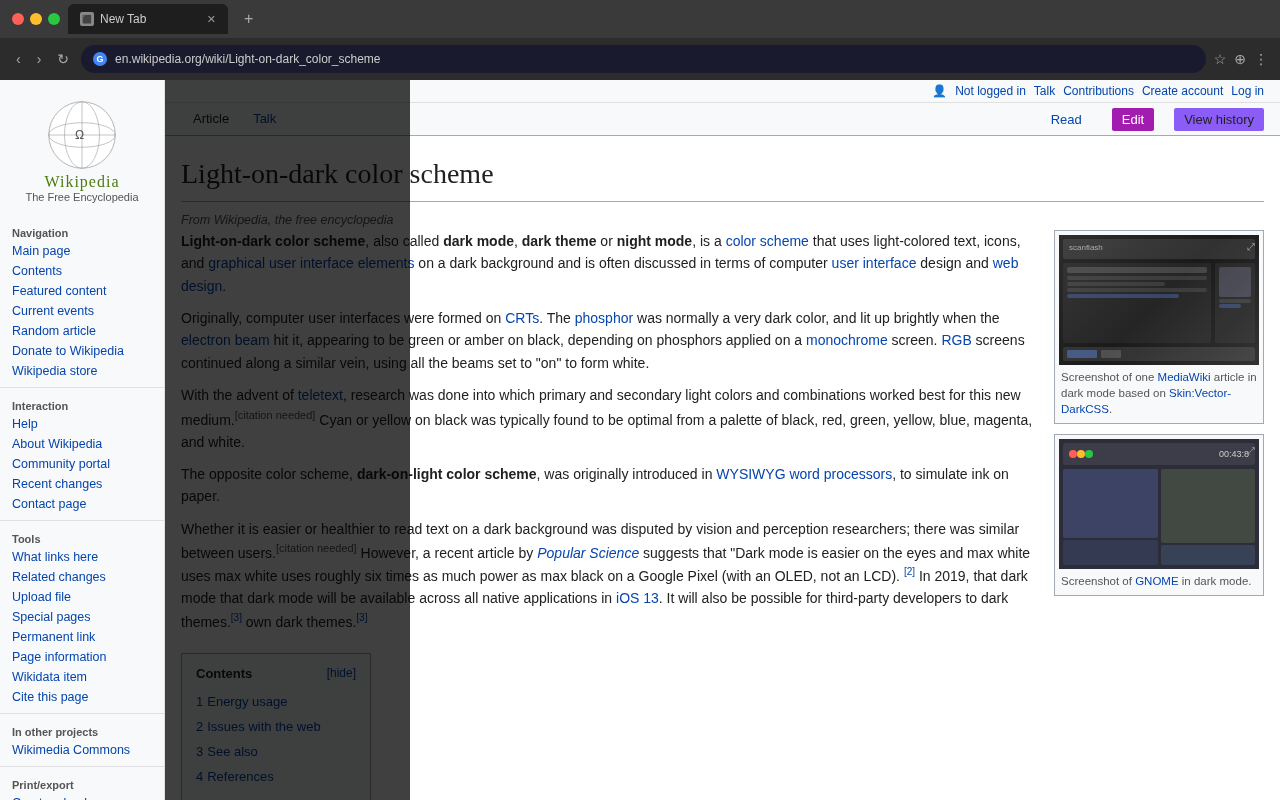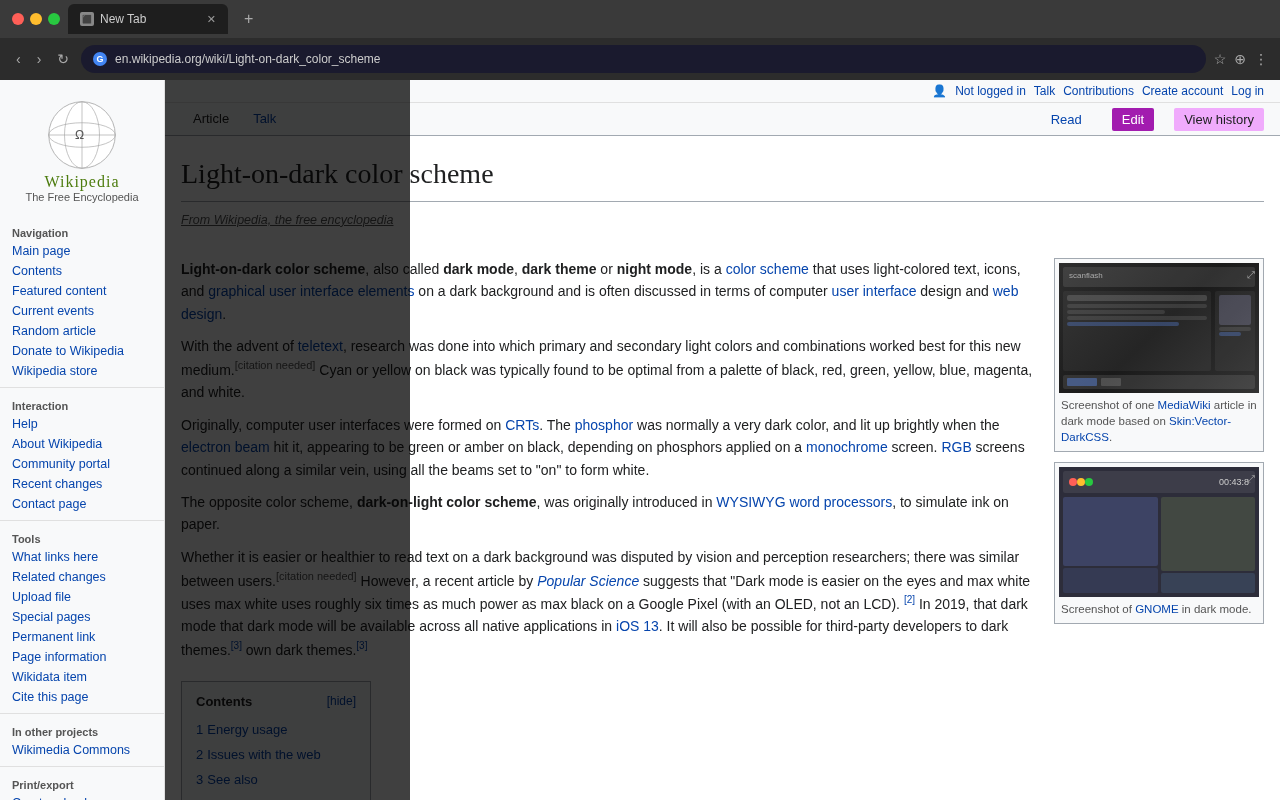--- a/index.html
+++ b/index.html
@@ -170,7 +170,7 @@
       padding: 4px 10px;
     }
     .action-btn.history-btn {
-      background: #f0abfc;
+      background: #8b5cf6;
       color: #202122;
       border-radius: 2px;
       padding: 4px 10px;

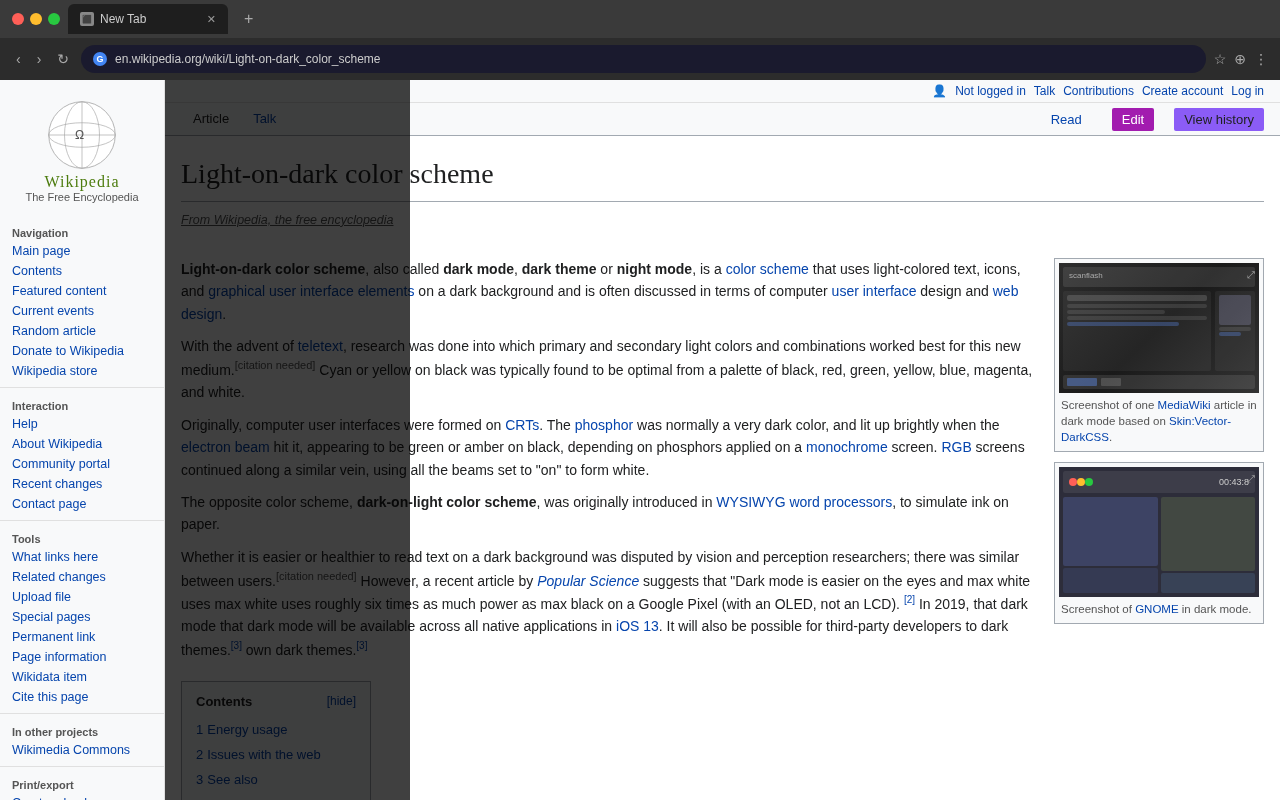--- a/index.html
+++ b/index.html
@@ -220,8 +220,7 @@
       color: #555;
       font-size: 12.5px;
       font-style: italic;
-      margin-bottom: 28px;
-      text-decoration: underline;
+      margin-bottom: 0;
     }
     .article-text { margin-bottom: 10px; font-size: 14px; line-height: 1.6; }
     .article-text b { font-weight: bold; }

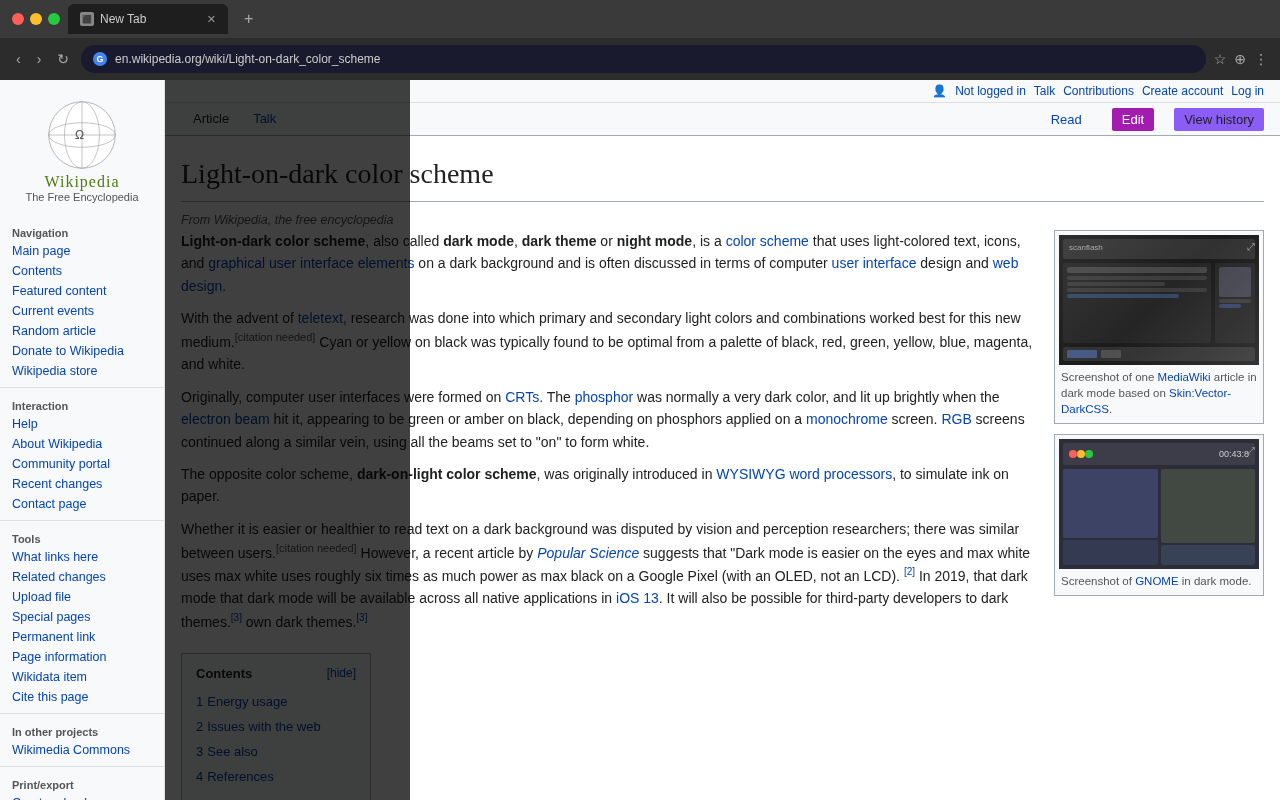--- a/index.html
+++ b/index.html
@@ -449,10 +449,10 @@
             <b>Light-on-dark color scheme</b>, also called <b>dark mode</b>, <b>dark theme</b> or <b>night mode</b>, is a <a>color scheme</a> that uses light-colored text, icons, and <a>graphical user interface elements</a> on a dark background and is often discussed in terms of computer <a>user interface</a> design and <a>web design</a>.
           </p>
           <p class="article-text">
-            With the advent of <a>teletext</a>, research was done into which primary and secondary light colors and combinations worked best for this new medium.<span class="cite-needed">[citation needed]</span> Cyan or yellow on black was typically found to be optimal from a palette of black, red, green, yellow, blue, magenta, and white.
+            Originally, computer user interfaces were formed on <a>CRTs</a>. The <a>phosphor</a> was normally a very dark color, and lit up brightly when the <a>electron beam</a> hit it, appearing to be green or amber on black, depending on phosphors applied on a <a>monochrome</a> screen. <a>RGB</a> screens continued along a similar vein, using all the beams set to "on" to form white.
           </p>
           <p class="article-text">
-            Originally, computer user interfaces were formed on <a>CRTs</a>. The <a>phosphor</a> was normally a very dark color, and lit up brightly when the <a>electron beam</a> hit it, appearing to be green or amber on black, depending on phosphors applied on a <a>monochrome</a> screen. <a>RGB</a> screens continued along a similar vein, using all the beams set to "on" to form white.
+            With the advent of <a>teletext</a>, research was done into which primary and secondary light colors and combinations worked best for this new medium.<span class="cite-needed">[citation needed]</span> Cyan or yellow on black was typically found to be optimal from a palette of black, red, green, yellow, blue, magenta, and white.
           </p>
           <p class="article-text">
             The opposite color scheme, <b>dark-on-light color scheme</b>, was originally introduced in <a>WYSIWYG word processors</a>, to simulate ink on paper.

